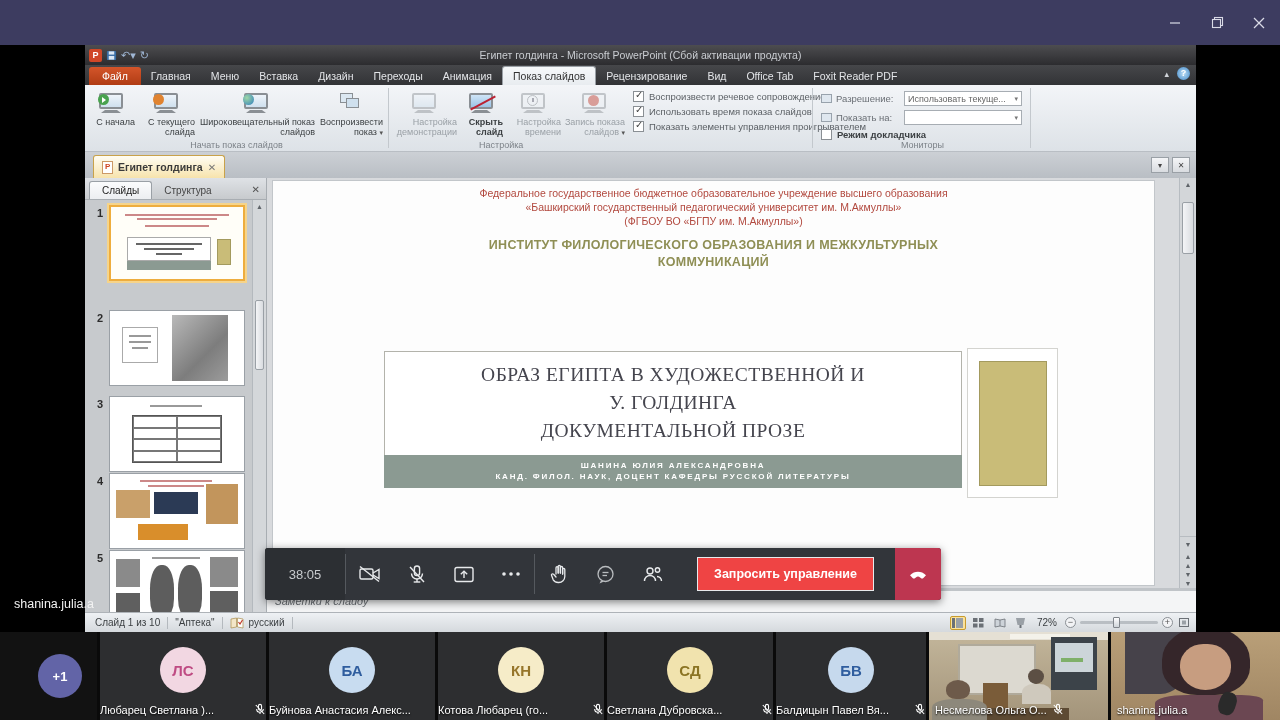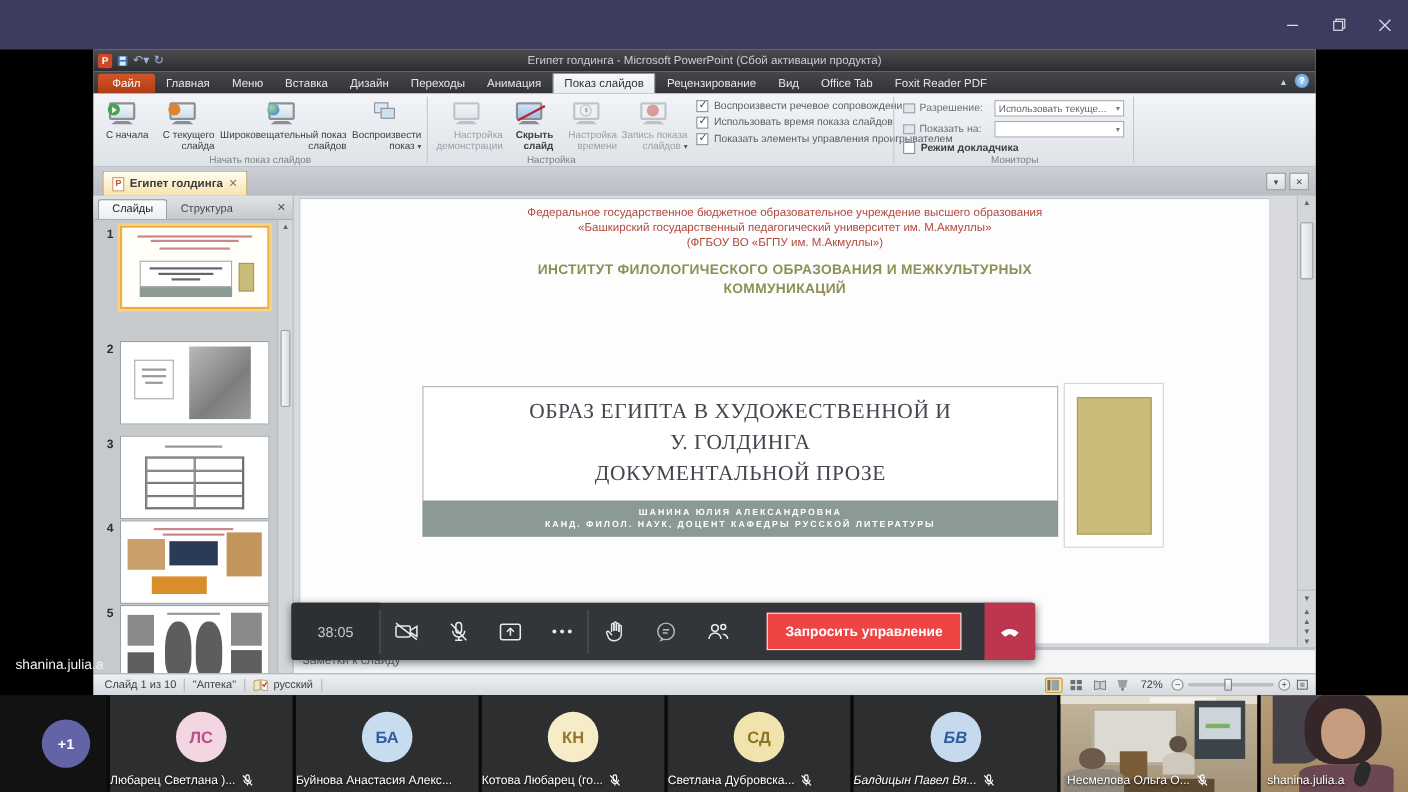--- a/index.html
+++ b/index.html
@@ -136,7 +136,7 @@
 
   
   .notes { position:absolute; left:0; top:410px; width:929px; height:24px; background:#f4f5f6; border-top:3px solid #c0c4c8; }
-  .notes span { position:absolute; left:8px; top:4px; color:#6a6f74; font-size:11px; }
+  .notes span { position:absolute; left:8px; top:4px; color:#6a6f74; font-size:11px;font-style:italic; }
 
   
   .statusbar { position:absolute; left:0; top:567px; width:100%; height:20px;

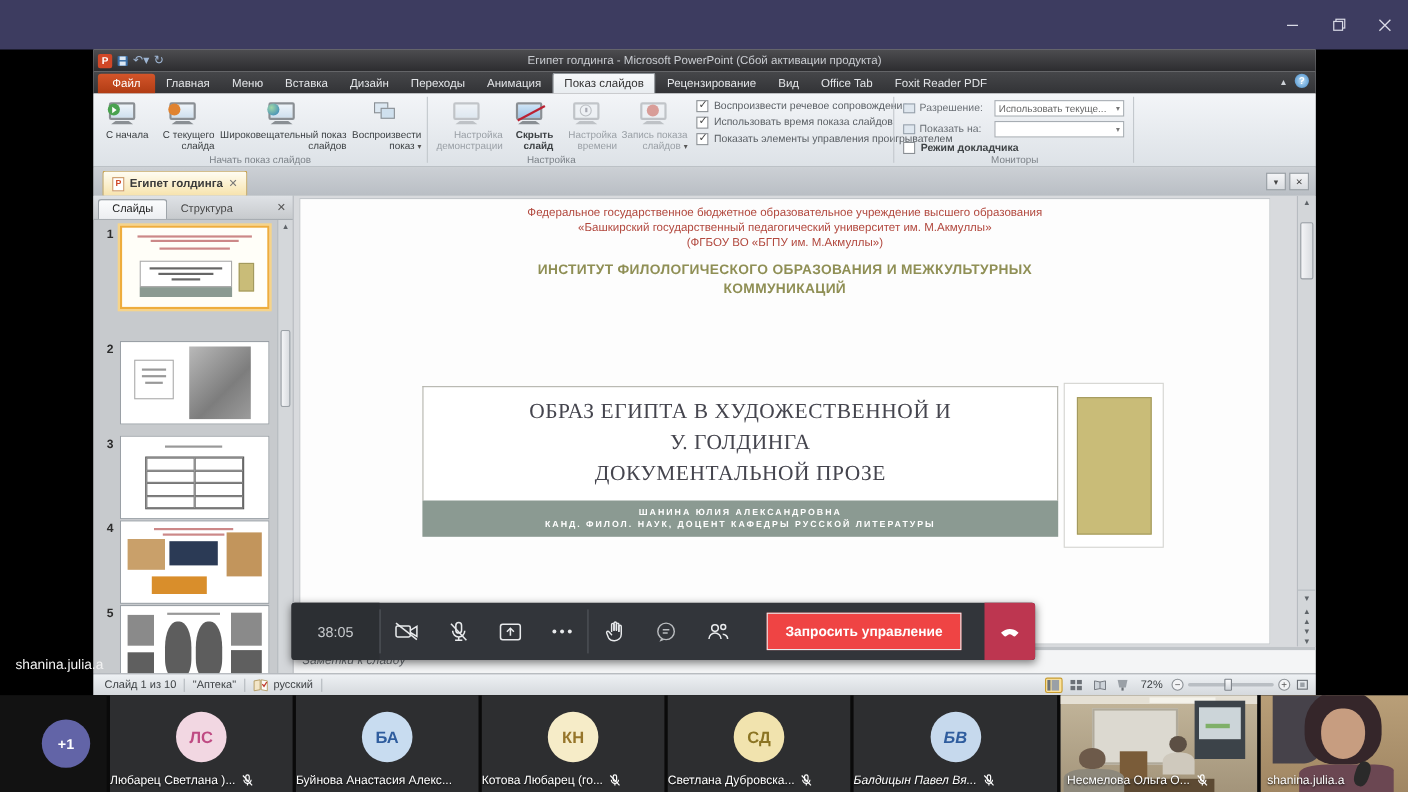--- a/index.html
+++ b/index.html
@@ -693,7 +693,7 @@
       </div>
     </div>
 
-    <div class="tile" style="width:185px;font-style:italic;">
+    <div class="tile" style="width:150px;">
       <div class="avatar" style="background:#c6d9ed; color:#2f5d9e;">БВ</div>
       <div class="pname">
           <span>Балдицын Павел Вя...</span>

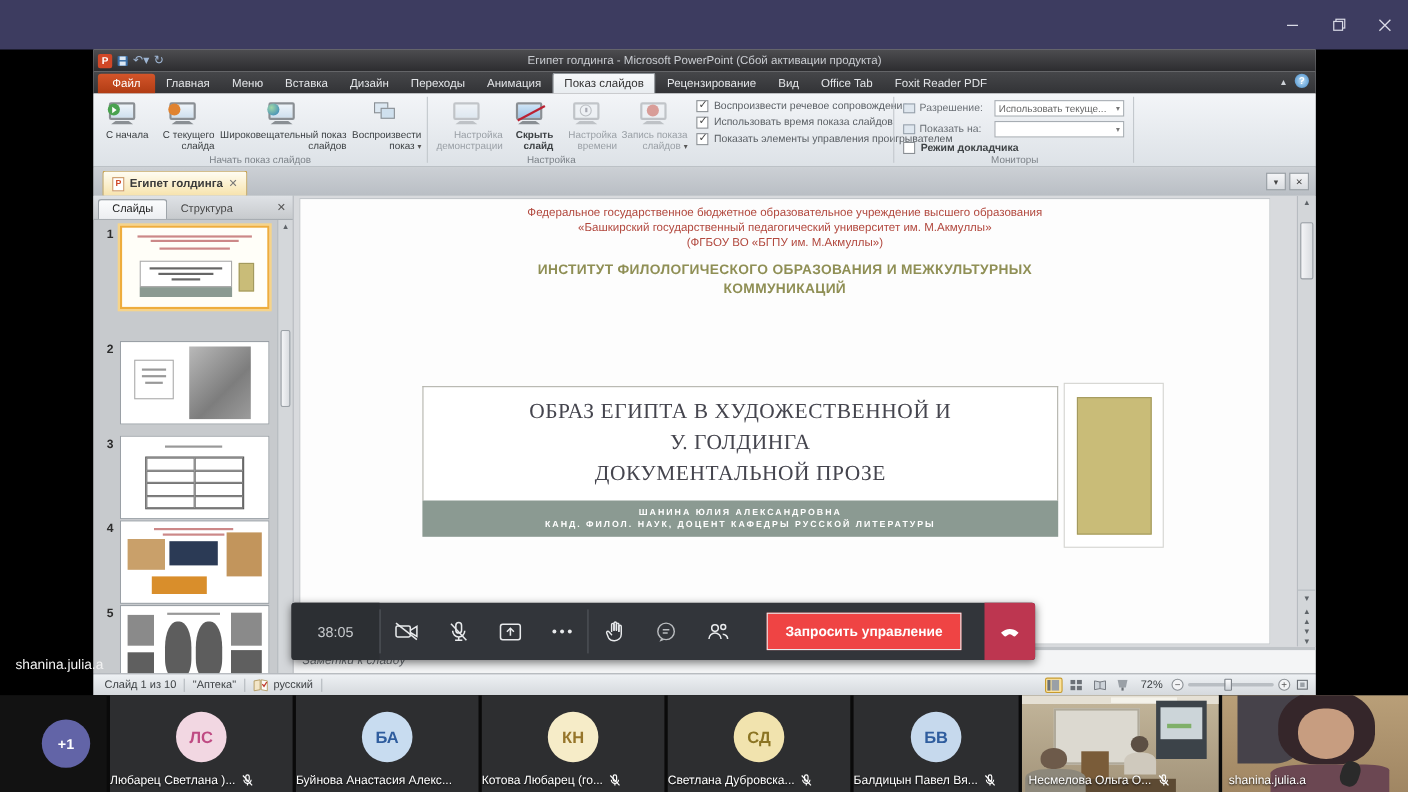--- a/index.html
+++ b/index.html
@@ -168,7 +168,7 @@
   .tile { position:relative; background:#2d2e30; height:88px; overflow:hidden; }
   .tile.dark { background:#121212; }
   .avatar { position:absolute; left:50%; top:38px; transform:translate(-50%,-50%); width:46px; height:46px; border-radius:50%; display:flex; align-items:center; justify-content:center; font-size:15px; font-weight:bold; }
-  .pname { position:absolute; left:0; right:0; bottom:4px; display:flex; align-items:center; justify-content:flex-start; gap:5px; color:#fff; font-size:11px; text-shadow:0 1px 2px #000; white-space:nowrap; }
+  .pname { position:absolute; left:0; right:0; bottom:4px; display:flex; align-items:center; justify-content:space-between; gap:5px; color:#fff; font-size:11px; text-shadow:0 1px 2px #000; white-space:nowrap; }
   .ov-circle { position:absolute; left:60px; top:44px; transform:translate(-50%,-50%); width:44px; height:44px; border-radius:50%; background:#6264a7; color:#fff; font-size:13px; font-weight:bold; display:flex; align-items:center; justify-content:center; }
 
   

